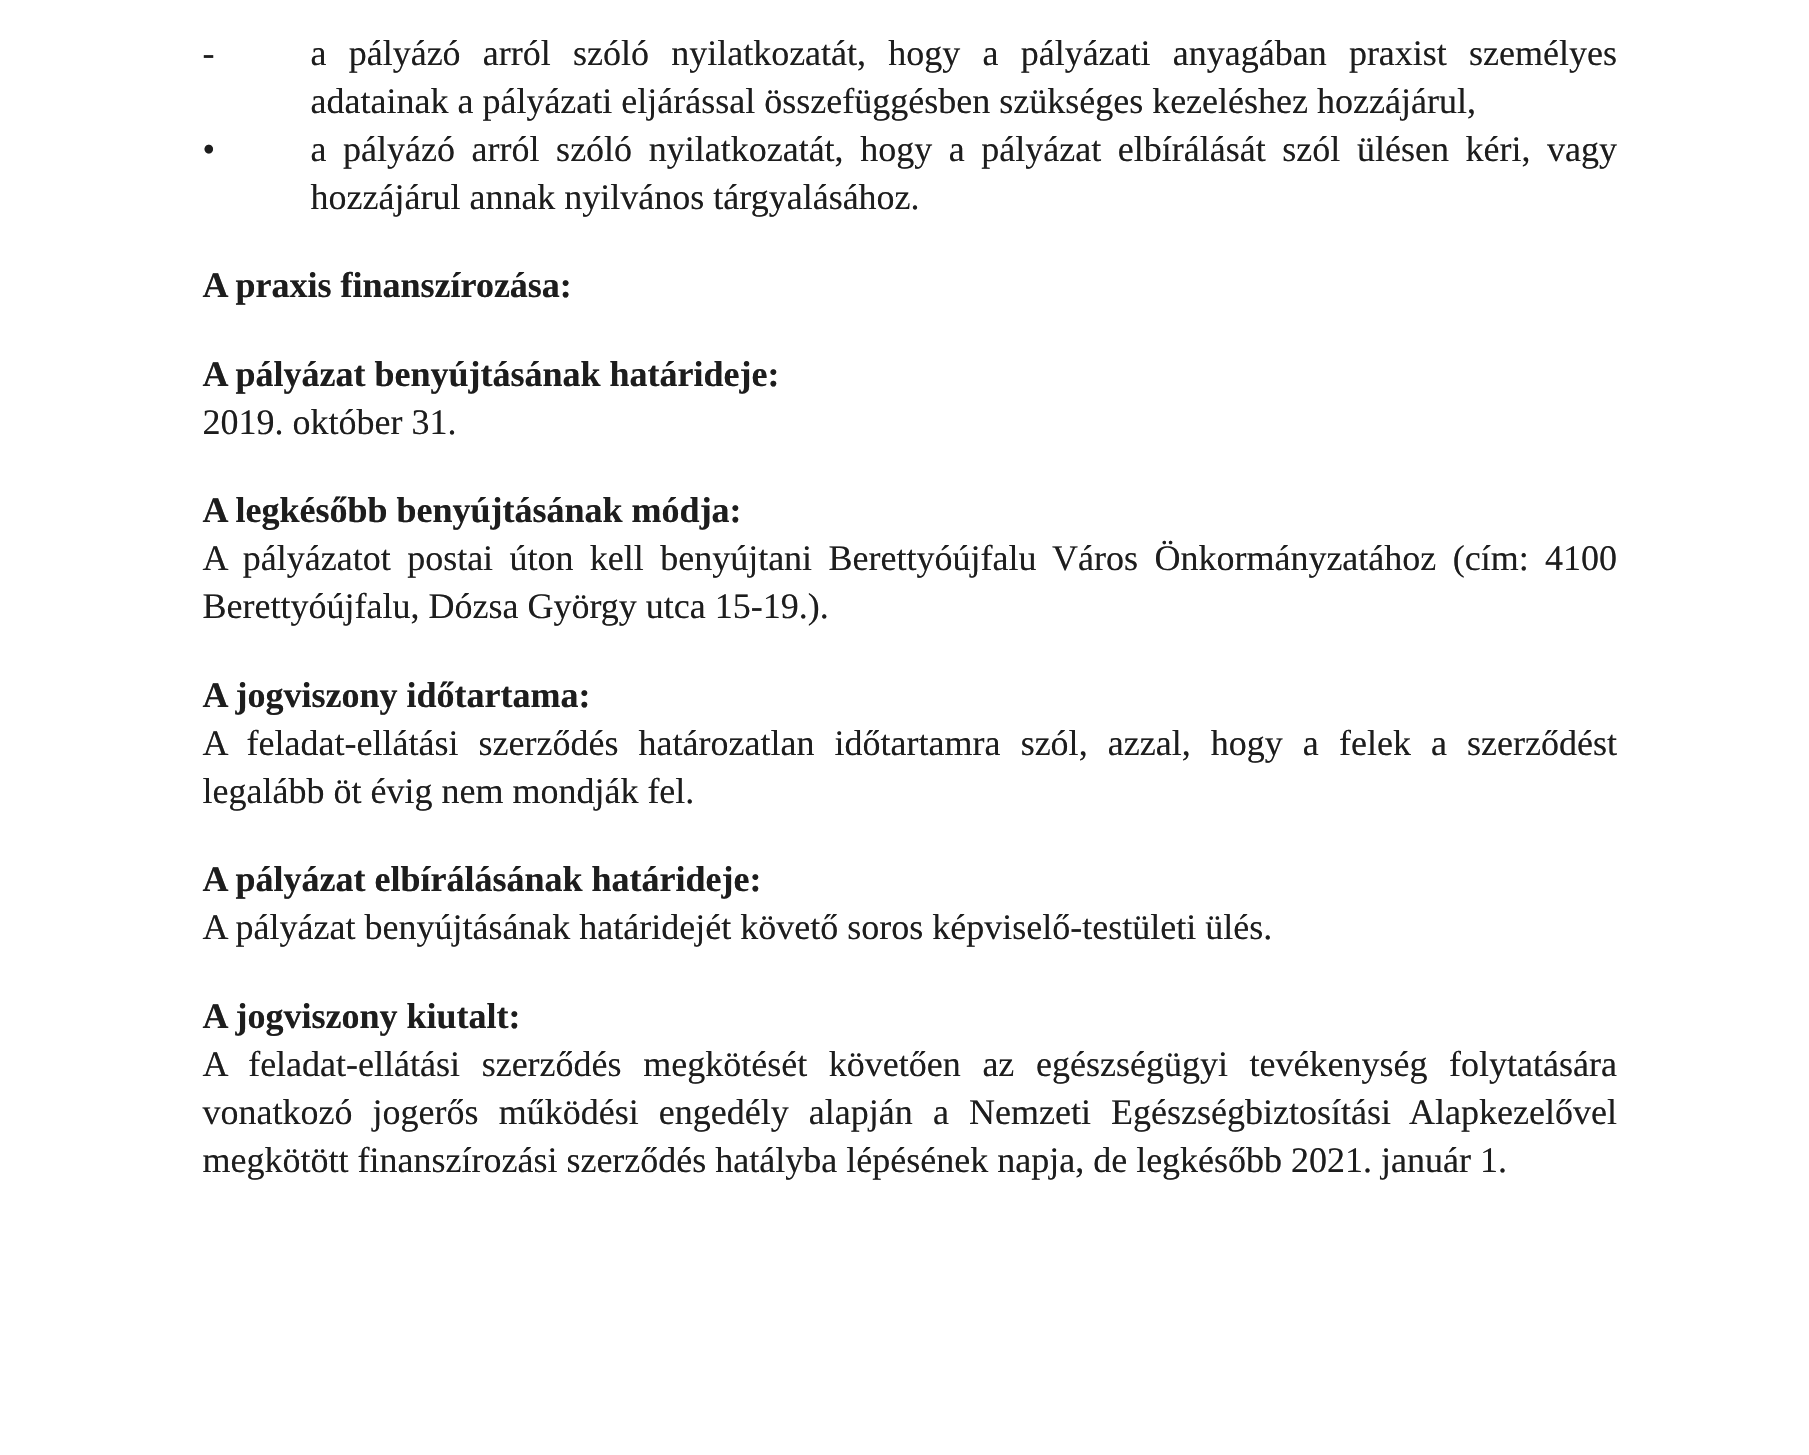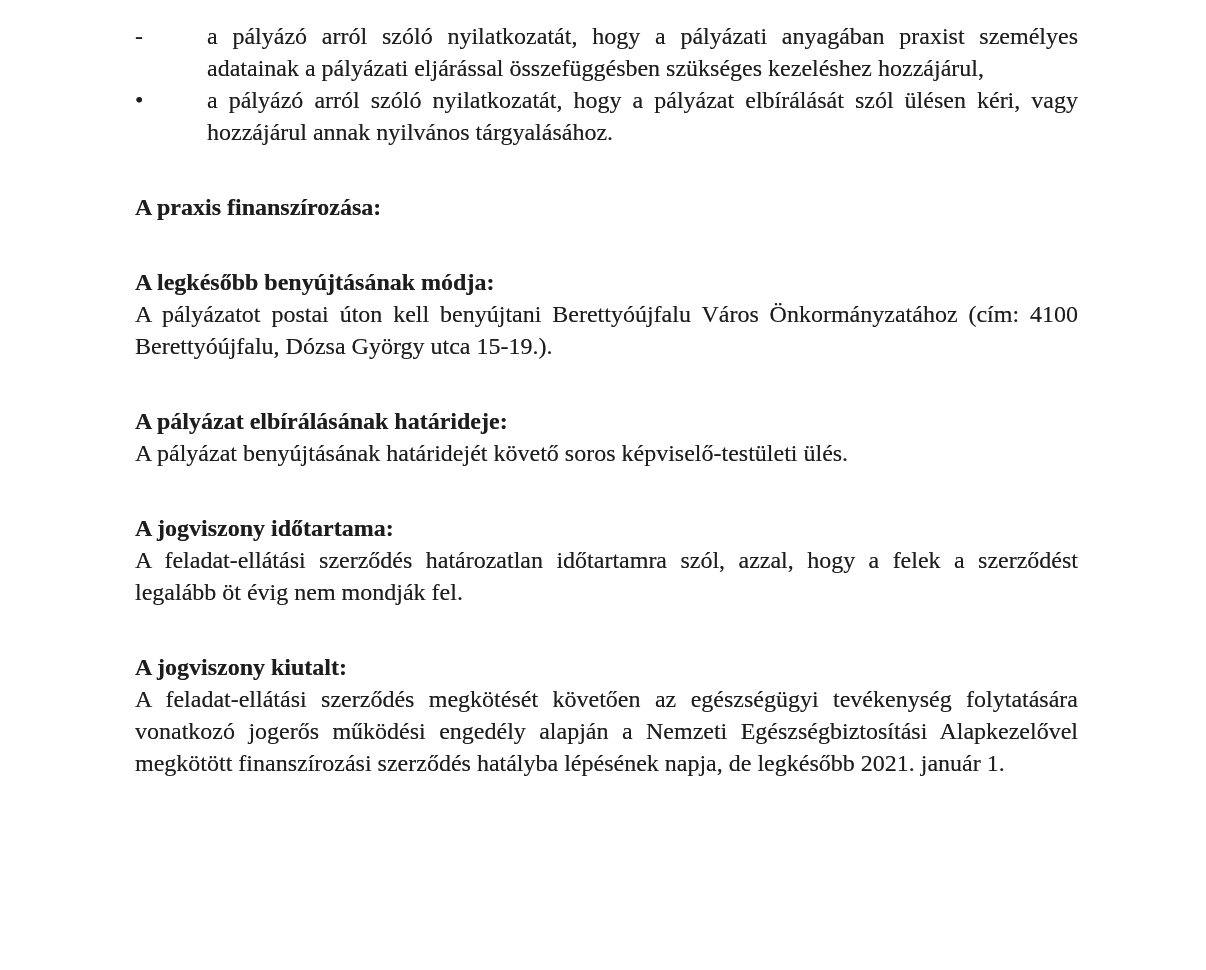--- a/index.html
+++ b/index.html
@@ -32,7 +32,7 @@
     top: 0;
     width: 72px;
   }
-  .doc-section { margin-top: 43px; }
+  .doc-section { margin-top: 27px; }
   .doc-heading {
     font-weight: bold;
     font-size: 24px;

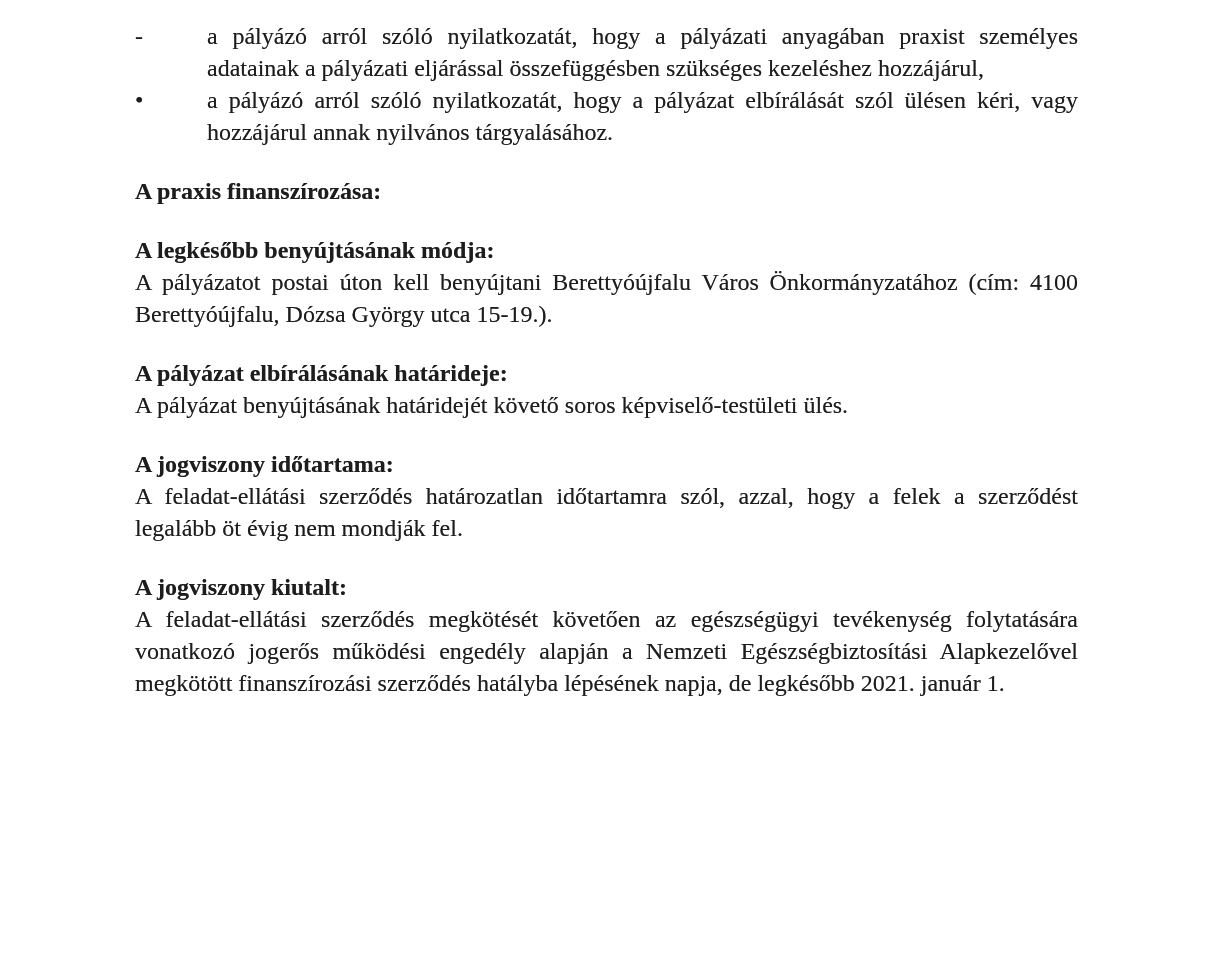--- a/index.html
+++ b/index.html
@@ -61,6 +61,10 @@
       <div class="doc-heading">A praxis finanszírozása:</div>
     </div>
 
+    <div class="doc-section">
+      <div class="doc-heading">A pályázat benyújtásának határideje:</div>
+      <div class="doc-body">2019. október 31.</div>
+    </div>
 
     <div class="doc-section">
       <div class="doc-heading">A legkésőbb benyújtásának módja:</div>

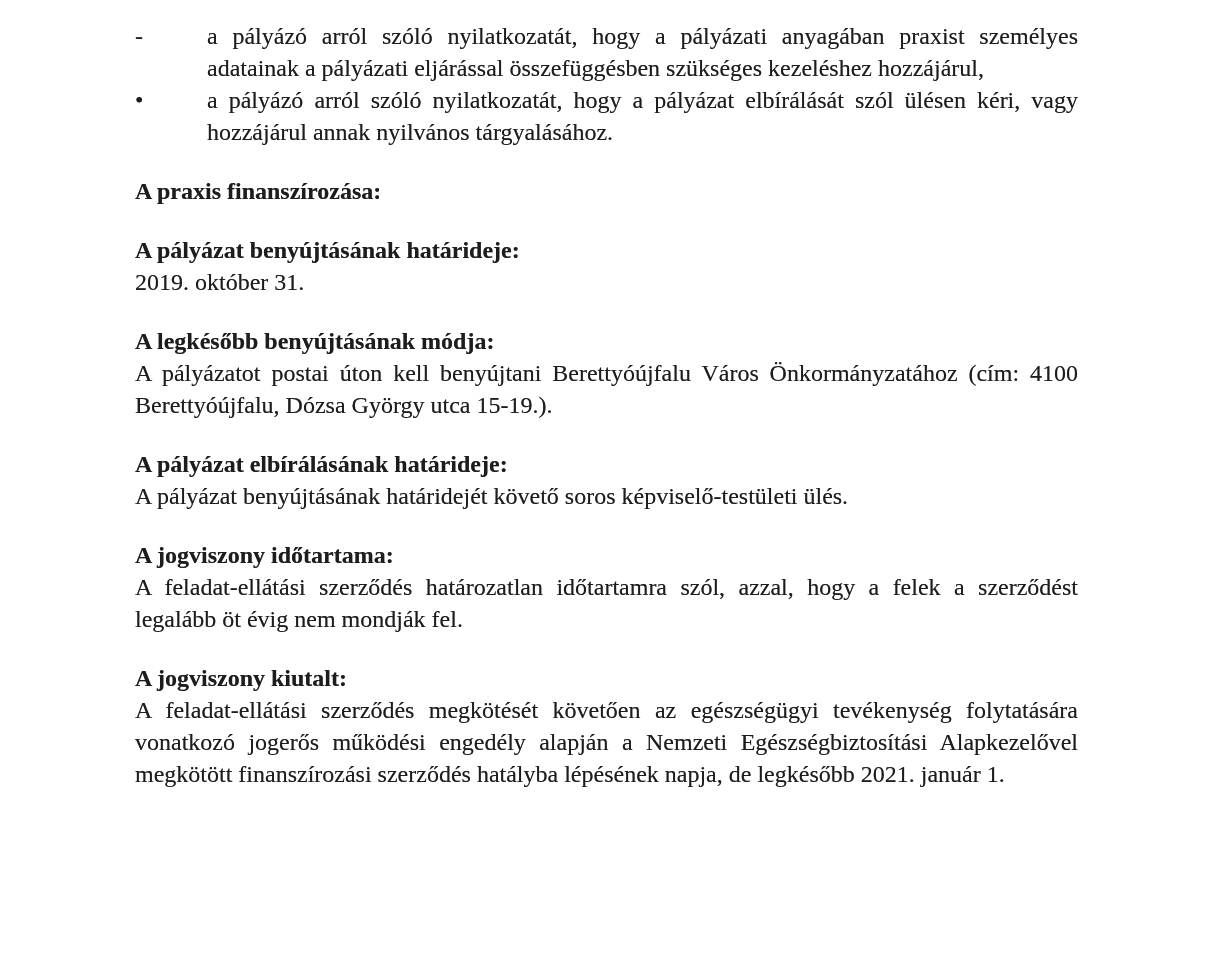--- a/index.html
+++ b/index.html
@@ -72,13 +72,13 @@
     </div>
 
     <div class="doc-section">
-      <div class="doc-heading">A pályázat elbírálásának határideje:</div>
-      <div class="doc-body">A pályázat benyújtásának határidejét követő soros képviselő-testületi ülés.</div>
+      <div class="doc-heading">A jogviszony időtartama:</div>
+      <div class="doc-body">A feladat-ellátási szerződés határozatlan időtartamra szól, azzal, hogy a felek a szerződést legalább öt évig nem mondják fel.</div>
     </div>
 
     <div class="doc-section">
-      <div class="doc-heading">A jogviszony időtartama:</div>
-      <div class="doc-body">A feladat-ellátási szerződés határozatlan időtartamra szól, azzal, hogy a felek a szerződést legalább öt évig nem mondják fel.</div>
+      <div class="doc-heading">A pályázat elbírálásának határideje:</div>
+      <div class="doc-body">A pályázat benyújtásának határidejét követő soros képviselő-testületi ülés.</div>
     </div>
 
     <div class="doc-section">

